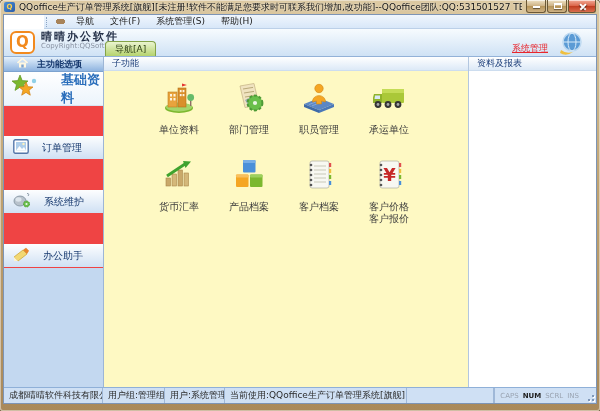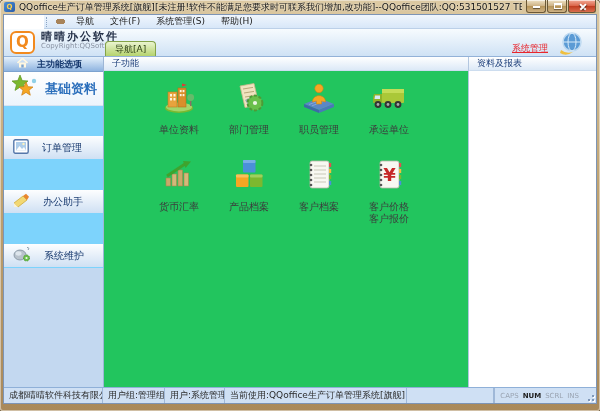--- a/index.html
+++ b/index.html
@@ -35,7 +35,7 @@
   .globe{position:absolute;right:12px;top:2px;}
   
   .content{flex:1;display:flex;min-height:0;}
-  .sidebar{width:100px;flex:none;background:#7dd3fc;display:flex;flex-direction:column;border-right:1px solid #9db6d6;}
+  .sidebar{width:100px;flex:none;background:#ef4444;display:flex;flex-direction:column;border-right:1px solid #9db6d6;}
   .side-header{height:15px;flex:none;background:linear-gradient(#e4f0fb,#8fb4e0);border-bottom:1px solid #7da3cf;display:flex;align-items:center;gap:9px;padding-left:13px;font-size:9px;font-weight:bold;color:#16386e;}
   .side-selected{height:34px;flex:none;background:linear-gradient(#ffffff,#ecf4fc);display:flex;align-items:center;gap:6px;padding-left:7px;font-size:13px;font-weight:bold;color:#2a6ebb;cursor:pointer;border-bottom:1px solid #d7e4f3;}
   .side-item{height:23px;flex:none;margin-bottom:1px;background:linear-gradient(#fdfeff,#cfe0f3);display:flex;align-items:center;gap:13px;padding-left:9px;font-size:10px;color:#16386e;cursor:pointer;margin-top:30px;}

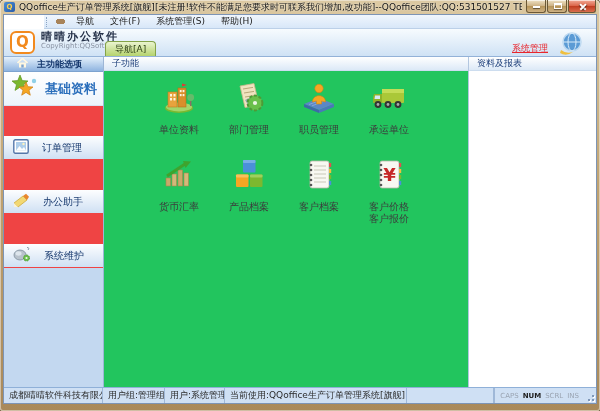--- a/index.html
+++ b/index.html
@@ -40,7 +40,7 @@
   .side-selected{height:34px;flex:none;background:linear-gradient(#ffffff,#ecf4fc);display:flex;align-items:center;gap:6px;padding-left:7px;font-size:13px;font-weight:bold;color:#2a6ebb;cursor:pointer;border-bottom:1px solid #d7e4f3;}
   .side-item{height:23px;flex:none;margin-bottom:1px;background:linear-gradient(#fdfeff,#cfe0f3);display:flex;align-items:center;gap:13px;padding-left:9px;font-size:10px;color:#16386e;cursor:pointer;margin-top:30px;}
   .side-fill{flex:1;background:#c3d8f0;}
-  .mainpanel{flex:1;background:#22c55e;position:relative;min-width:0;}
+  .mainpanel{flex:1;background:#fef9c3;position:relative;min-width:0;}
   .panel-header{height:14px;background:linear-gradient(#ffffff,#dce9f7);border-bottom:1px solid #cdddef;font-size:9px;color:#1a3c78;display:flex;align-items:center;padding-left:8px;}
   .icon-grid{position:absolute;left:40px;top:23px;display:grid;grid-template-columns:repeat(4,70px);row-gap:20px;}
   .cell{display:flex;flex-direction:column;align-items:center;cursor:pointer;}

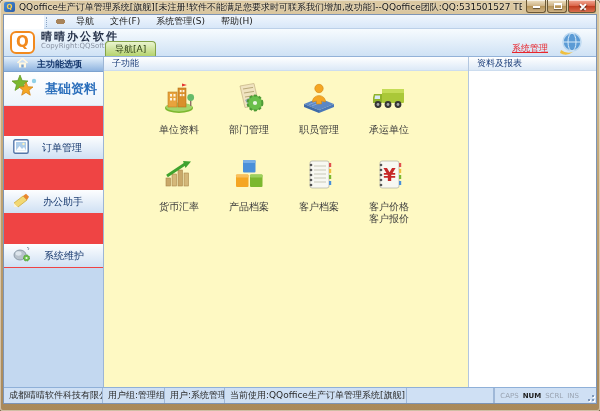--- a/index.html
+++ b/index.html
@@ -37,7 +37,7 @@
   .content{flex:1;display:flex;min-height:0;}
   .sidebar{width:100px;flex:none;background:#ef4444;display:flex;flex-direction:column;border-right:1px solid #9db6d6;}
   .side-header{height:15px;flex:none;background:linear-gradient(#e4f0fb,#8fb4e0);border-bottom:1px solid #7da3cf;display:flex;align-items:center;gap:9px;padding-left:13px;font-size:9px;font-weight:bold;color:#16386e;}
-  .side-selected{height:34px;flex:none;background:linear-gradient(#ffffff,#ecf4fc);display:flex;align-items:center;gap:6px;padding-left:7px;font-size:13px;font-weight:bold;color:#2a6ebb;cursor:pointer;border-bottom:1px solid #d7e4f3;}
+  .side-selected{height:34px;flex:none;background:linear-gradient(#ffffff,#ecf4fc);display:flex;align-items:center;gap:22px;padding-left:7px;font-size:13px;font-weight:bold;color:#2a6ebb;cursor:pointer;border-bottom:1px solid #d7e4f3;}
   .side-item{height:23px;flex:none;margin-bottom:1px;background:linear-gradient(#fdfeff,#cfe0f3);display:flex;align-items:center;gap:13px;padding-left:9px;font-size:10px;color:#16386e;cursor:pointer;margin-top:30px;}
   .side-fill{flex:1;background:#c3d8f0;}
   .mainpanel{flex:1;background:#fef9c3;position:relative;min-width:0;}

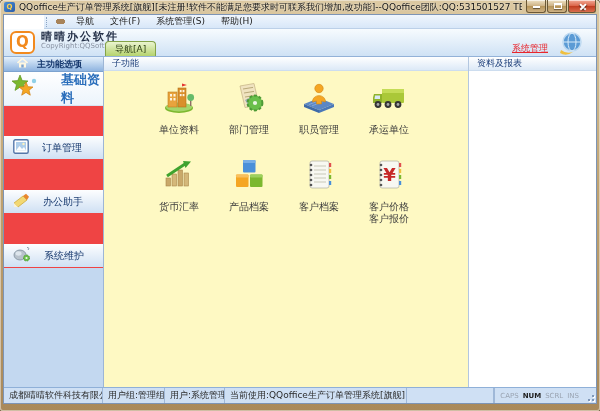--- a/index.html
+++ b/index.html
@@ -149,17 +149,6 @@
 
         <div class="side-item">
           <span>
-            <svg width="17" height="15" viewBox="0 0 17 15">
-                <path d="M1 10 L10 3 L14 7 L5 14 Z" fill="#f2d873" stroke="#cfa93c" stroke-width="0.8"></path>
-                <path d="M1 10 L5 14 L1 14 Z" fill="#fdf3cf"></path>
-                <path d="M10 3 L13 0.8 L16 3.8 L14 7 Z" fill="#e8862d"></path>
-              </svg>
-          </span>
-          <span>办公助手</span>
-        </div>
-
-        <div class="side-item">
-          <span>
             <svg width="18" height="15" viewBox="0 0 18 15">
                 <path d="M15 3 q2 -2.5 -1 -2.5" fill="none" stroke="#8a9aa8" stroke-width="1"></path>
                 <ellipse cx="7" cy="8" rx="6" ry="5" fill="#b8c2cc" stroke="#7e8e9c" stroke-width="0.8"></ellipse>
@@ -169,6 +158,17 @@
               </svg>
           </span>
           <span>系统维护</span>
+        </div>
+
+        <div class="side-item">
+          <span>
+            <svg width="17" height="15" viewBox="0 0 17 15">
+                <path d="M1 10 L10 3 L14 7 L5 14 Z" fill="#f2d873" stroke="#cfa93c" stroke-width="0.8"></path>
+                <path d="M1 10 L5 14 L1 14 Z" fill="#fdf3cf"></path>
+                <path d="M10 3 L13 0.8 L16 3.8 L14 7 Z" fill="#e8862d"></path>
+              </svg>
+          </span>
+          <span>办公助手</span>
         </div>
 
 

